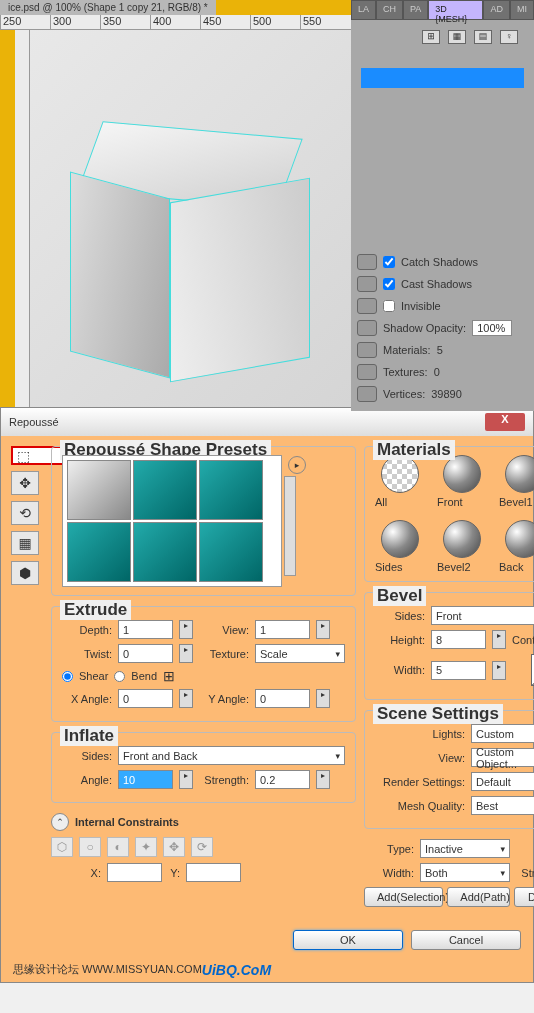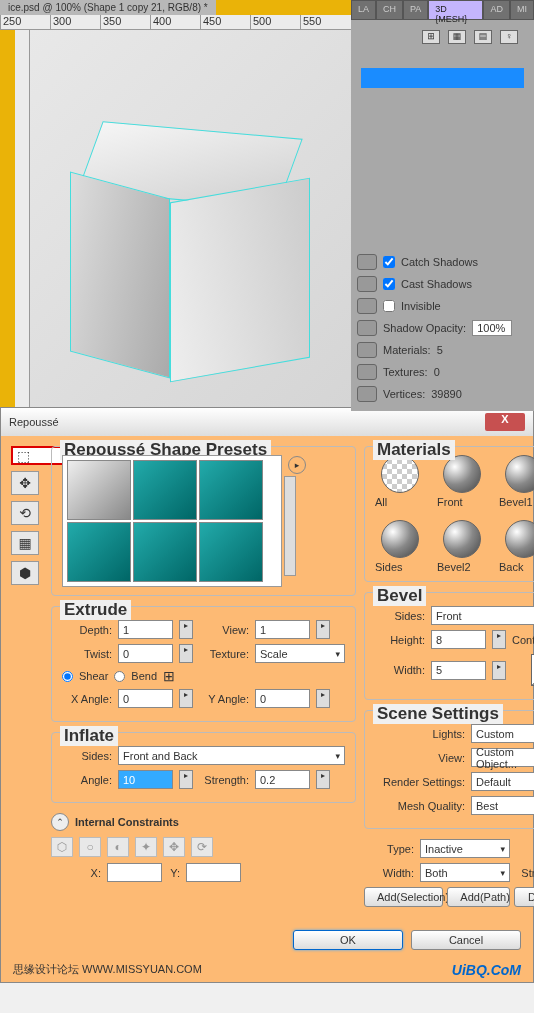--- a/index.html
+++ b/index.html
@@ -60,7 +60,7 @@
 .btn{background:linear-gradient(#fff,#ddd);border:1px solid #888;padding:3px 12px;border-radius:3px;min-width:60px;text-align:center}
 .btn.primary{border:1px solid #06c;box-shadow:0 0 3px #4af}
 .bottom-btns{display:flex;gap:8px;justify-content:flex-end;padding:8px 12px}
-.footer{padding:4px 12px;font-size:10px;color:#666;display:flex;justify-content:space-between}
+.footer{padding:4px 12px;font-size:10px;color:#666;display:flex;}
 .logo{color:#0066cc;font-weight:bold;font-size:14px;font-style:italic}
 .exp-icon{width:18px;height:18px;border:1px solid #888;border-radius:50%;text-align:center;font-size:9px;line-height:16px;background:#eee}
 .ic-row{display:flex;gap:6px;margin:6px 0}

